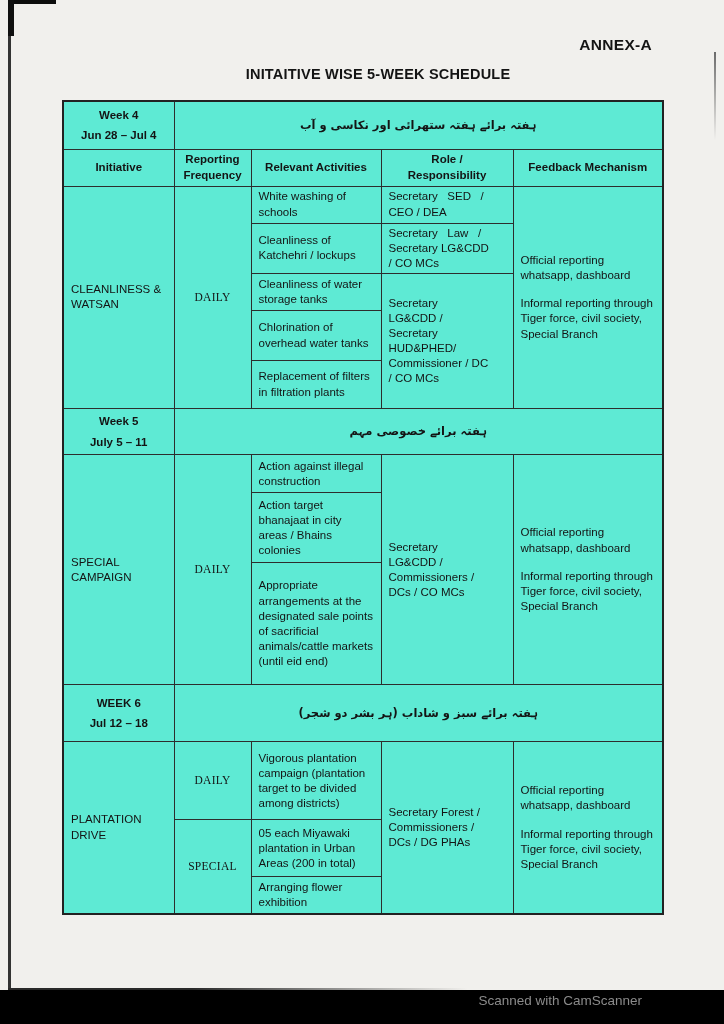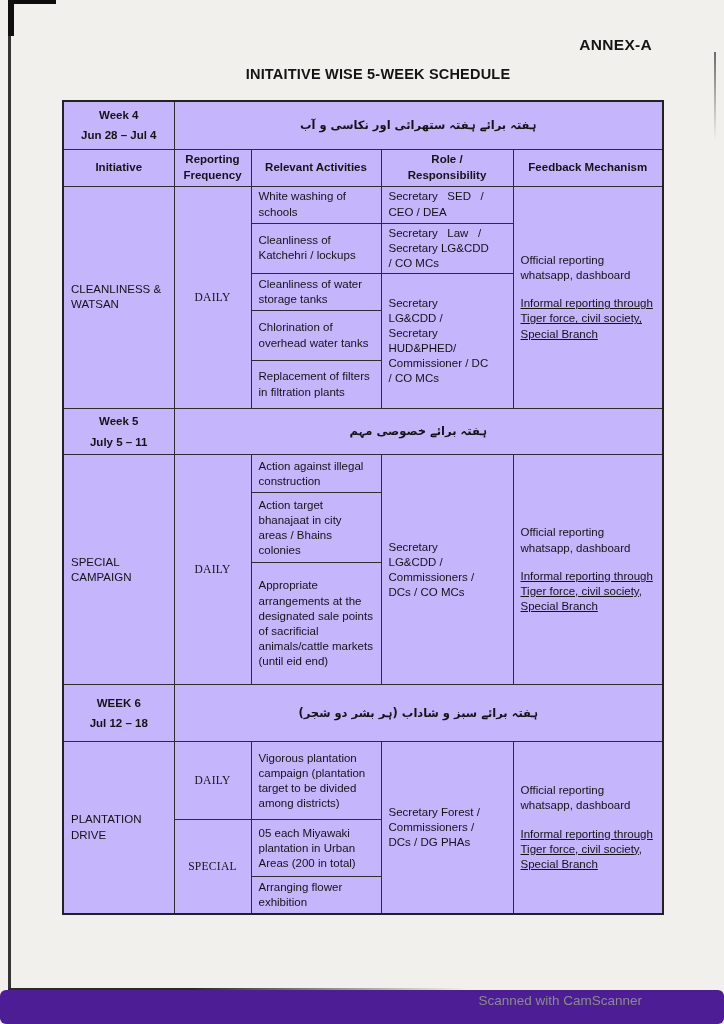--- a/index.html
+++ b/index.html
@@ -27,7 +27,7 @@
   table.sched{
     position:absolute;left:62px;top:100px;width:600px;
     border-collapse:collapse;table-layout:fixed;
-    border:2.5px solid #222;background:#c4b5fd;
+    border:2.5px solid #222;background:#5eead4;
   }
   table.sched td{
     border:1.5px solid #2d2d2d;

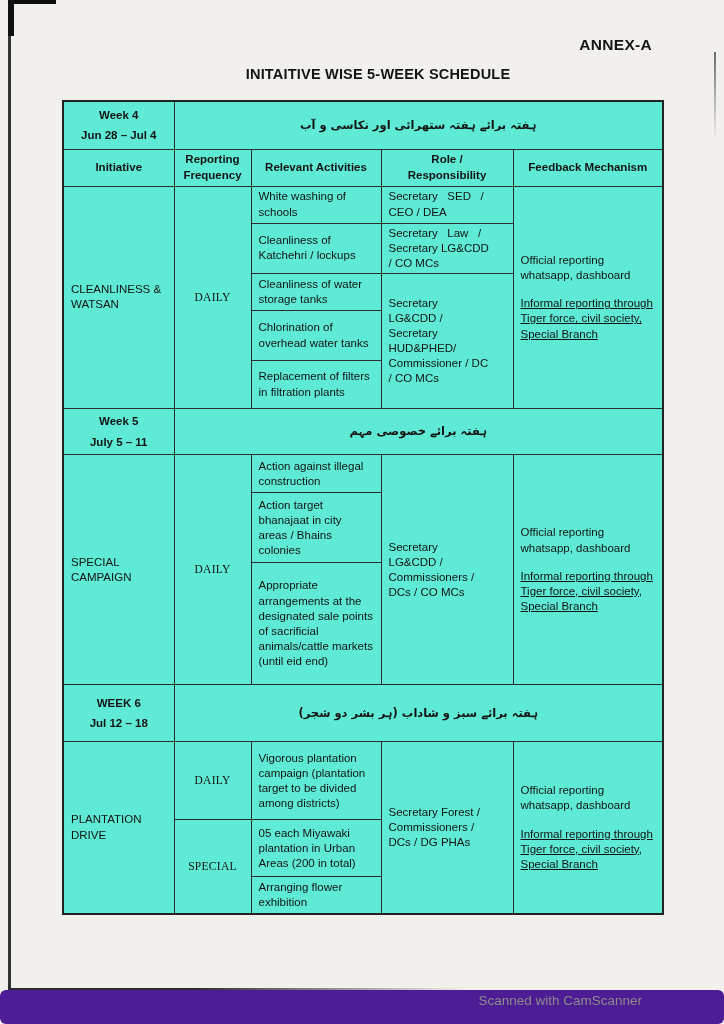--- a/index.html
+++ b/index.html
@@ -45,7 +45,7 @@
   .init-cell{font-weight:normal;font-size:12px;line-height:2.1;padding-left:8px;}
   .freq-cell{text-align:center;letter-spacing:.3px;font-family:Liberation Serif, serif;}
   .role-cell{white-space:pre-wrap;}
-  .fb-par + .fb-par{margin-top:13px;text-decoration:underline;}
+  .fb-par + .fb-par{margin-top:13px;}
 
   tr.r-w4head{height:48px;} tr.r-colhead{height:37px;}
   tr.r-w4a1{height:37px;} tr.r-w4a2{height:46px;} tr.r-w4a3{height:37px;}

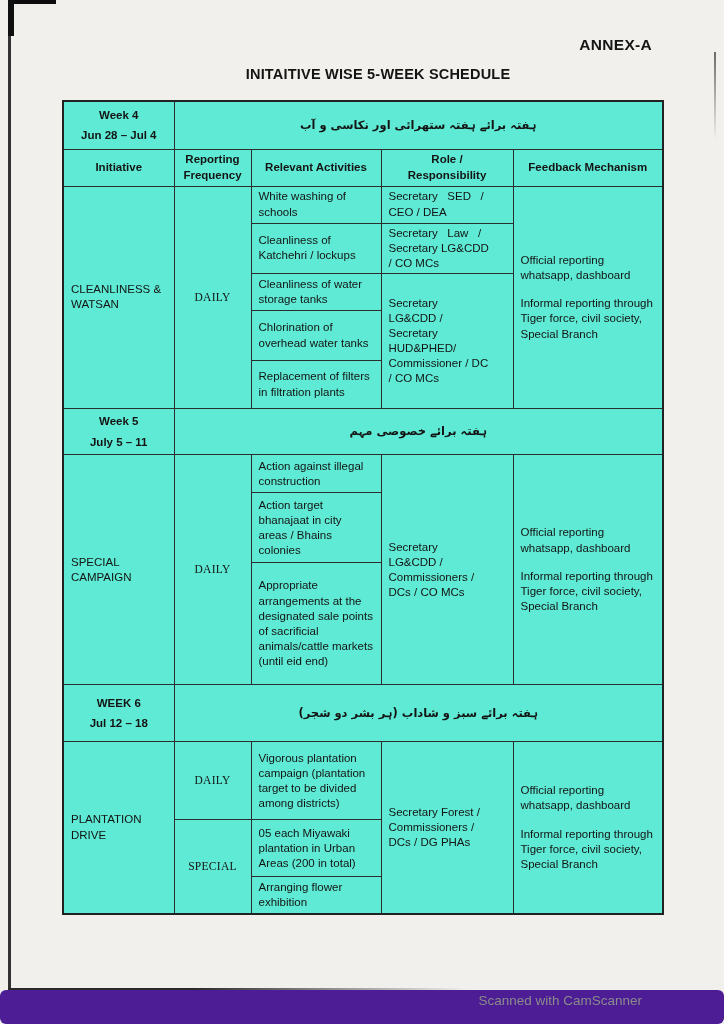--- a/index.html
+++ b/index.html
@@ -55,7 +55,7 @@
   tr.r-w6head{height:57px;}
   tr.r-w6a1{height:78px;} tr.r-w6a2{height:57px;} tr.r-w6a3{height:37px;}
 
-  .bottom-strip{position:absolute;left:0;top:990px;width:100%;height:34px;background:#4c1d95;border-radius:6px;}
+  .bottom-strip{position:absolute;left:0;top:990px;width:100%;height:34px;background:#000000;}
   .credit{position:absolute;top:3px;right:82px;color:#8b8b8b;font-size:13.5px;}
 </style>
 </head>

